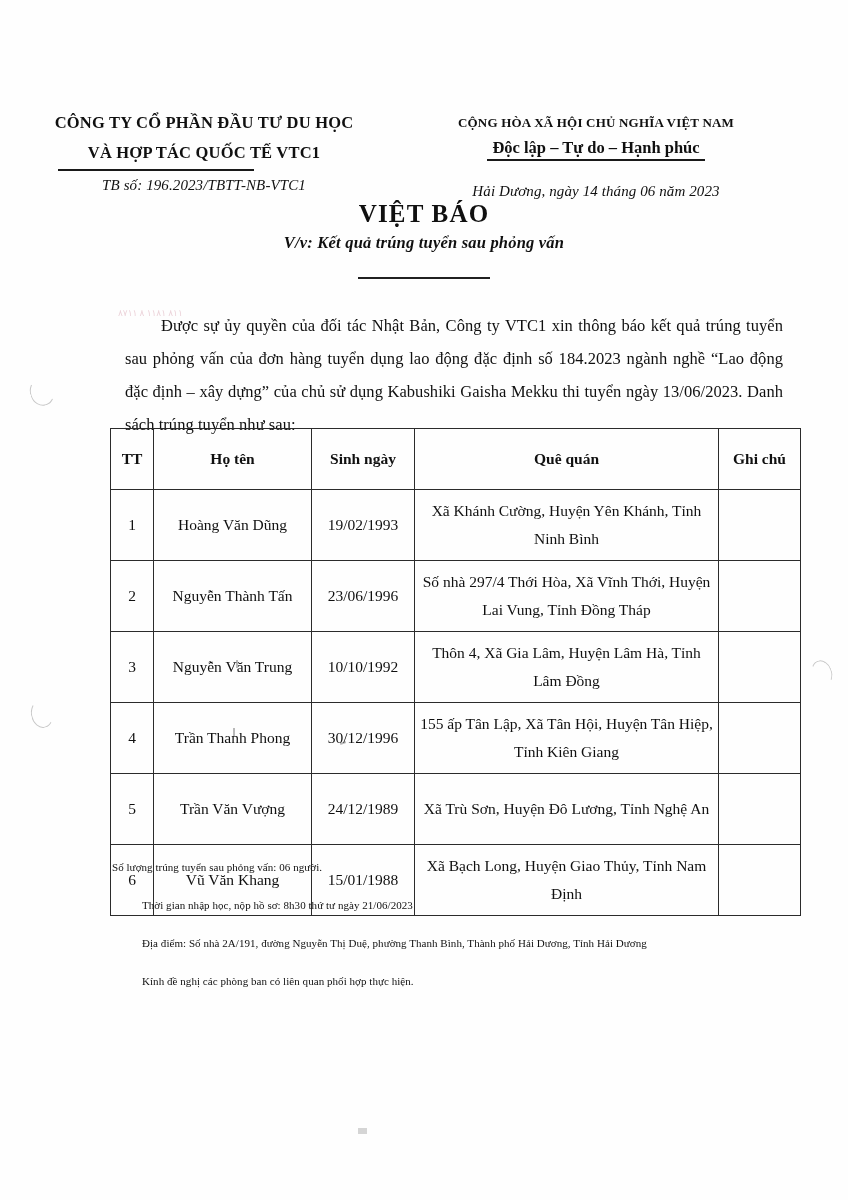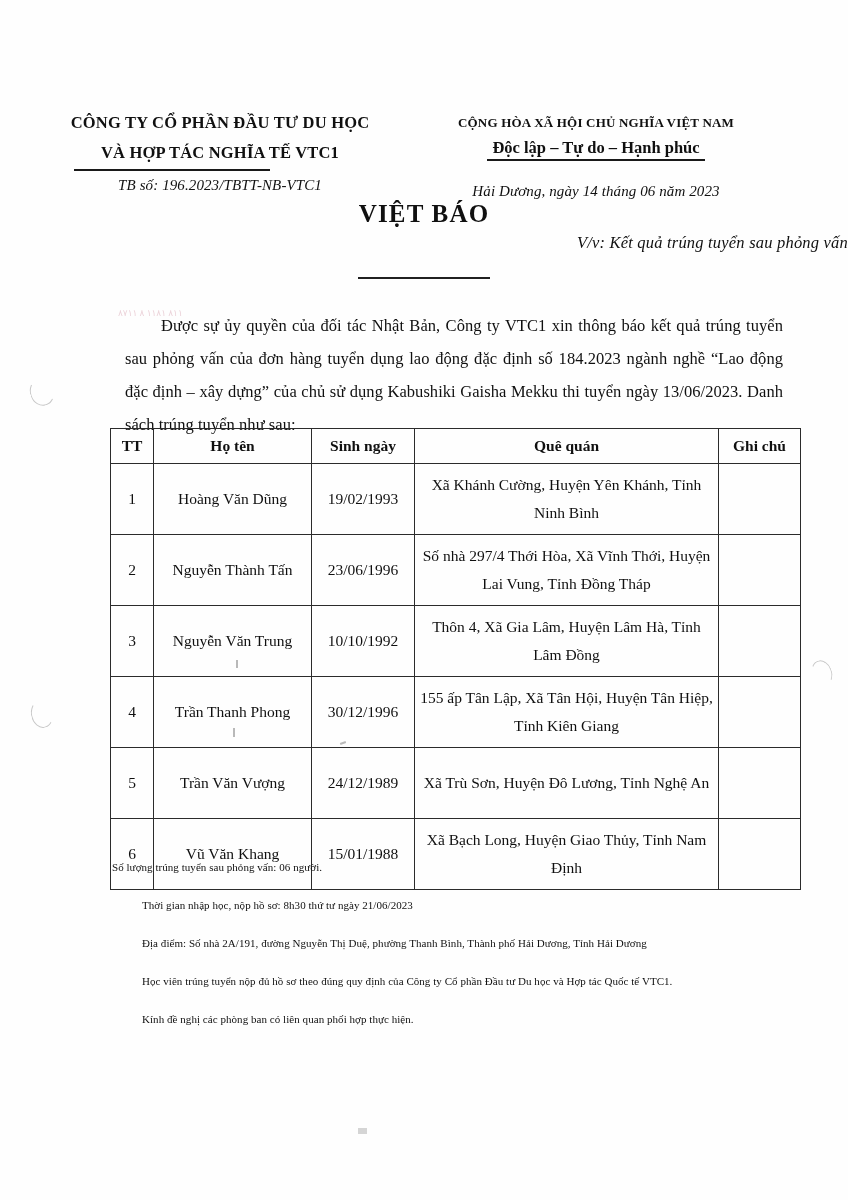--- a/index.html
+++ b/index.html
@@ -56,7 +56,7 @@
     left: 0;
     right: 16px;
     display: flex;
-    padding: 0 40px;
+    padding: 0 24px;
     box-sizing: border-box;
   }
   .hdr-left  { width: 360px; text-align: center; }

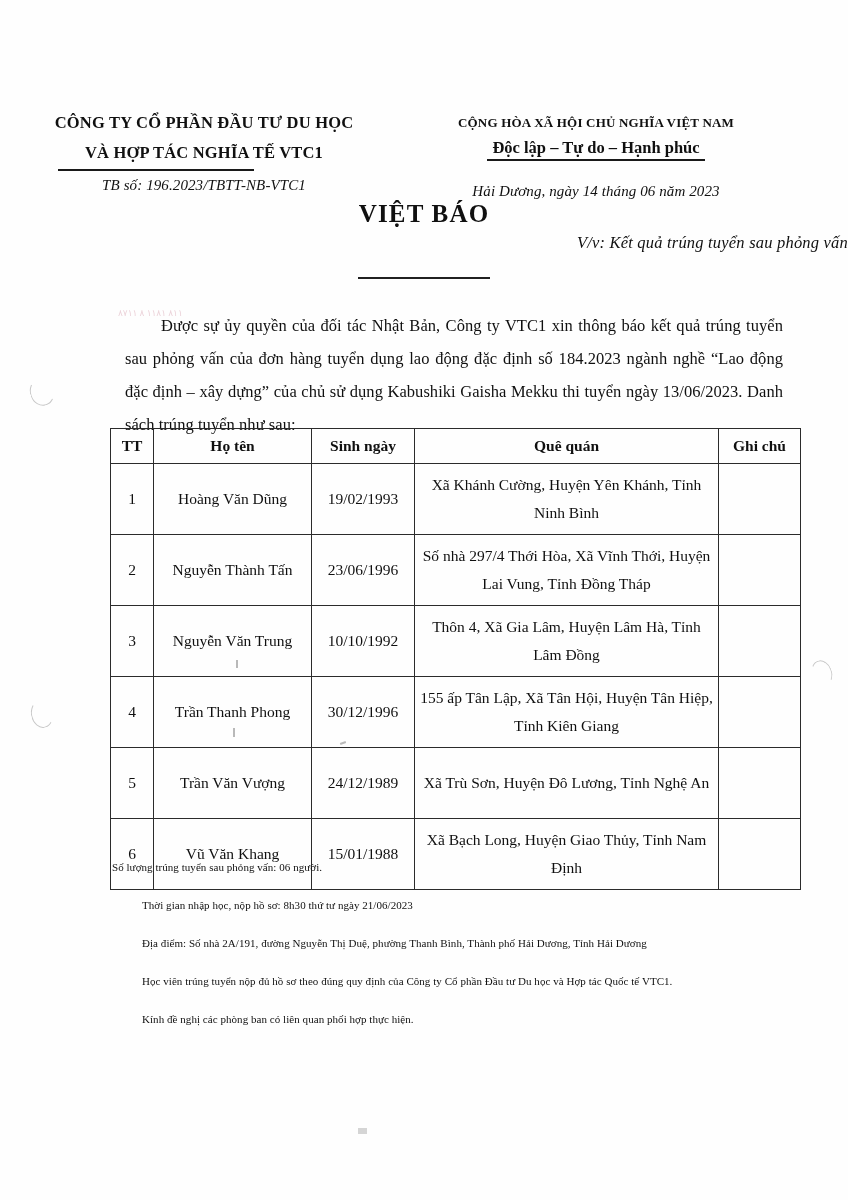--- a/index.html
+++ b/index.html
@@ -216,7 +216,7 @@
     <div class="hdr-left">
       <div class="org-line">CÔNG TY CỔ PHẦN ĐẦU TƯ DU HỌC</div>
       <div>
-        <span class="org-line second">VÀ HỢP TÁC NGHĨA TẾ VTC1</span>
+        <span class="org-line second">VÀ HỢP TÁC QUỐC TẾ VTC1</span>
       </div>
       <div class="rule-under-org left-rule"></div>
       <div class="doc-no">TB số: 196.2023/TBTT-NB-VTC1</div>

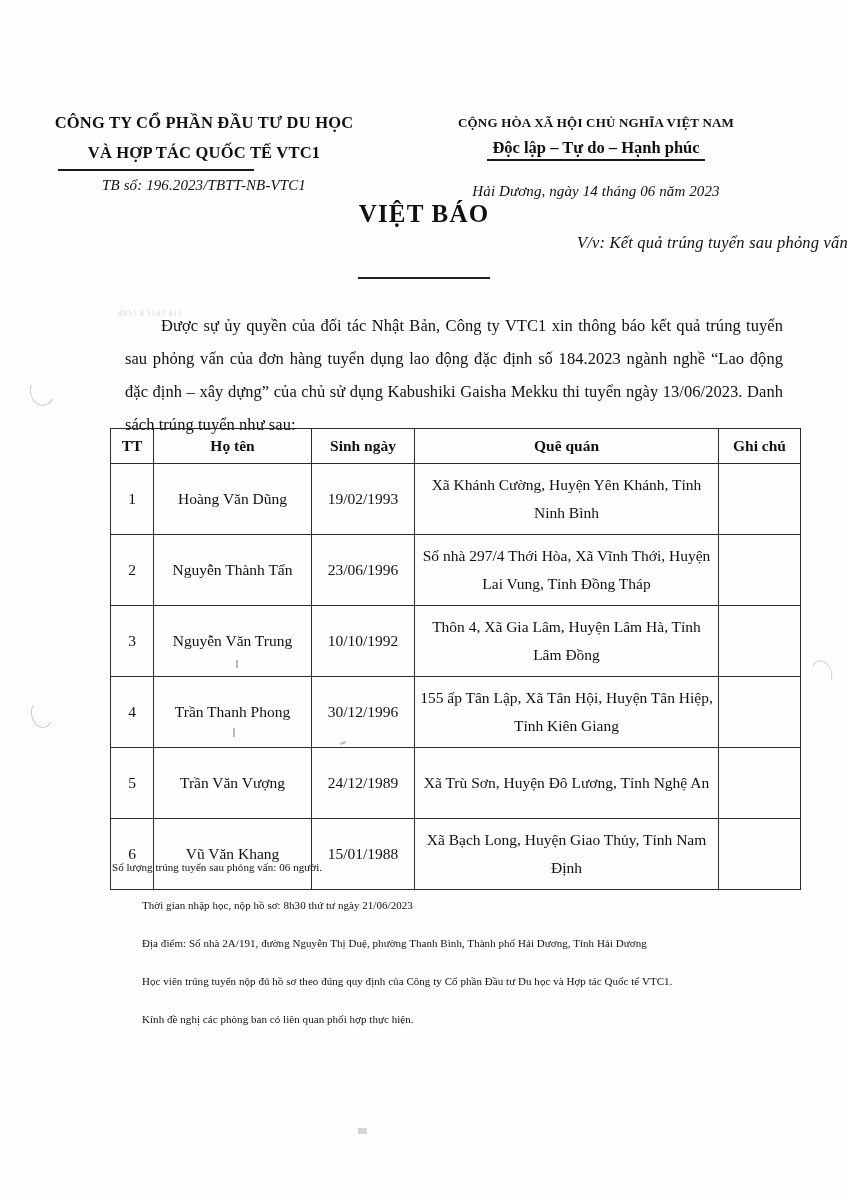--- a/index.html
+++ b/index.html
@@ -116,11 +116,10 @@
   }
   .subtitle {
     font-size: 16.5px;
-    font-weight: normal;
+    font-weight: bold;
     font-style: italic;
     margin-top: 5px;
     letter-spacing: .2px;
-    text-align: right;
   }
   .title-rule {
     width: 132px;

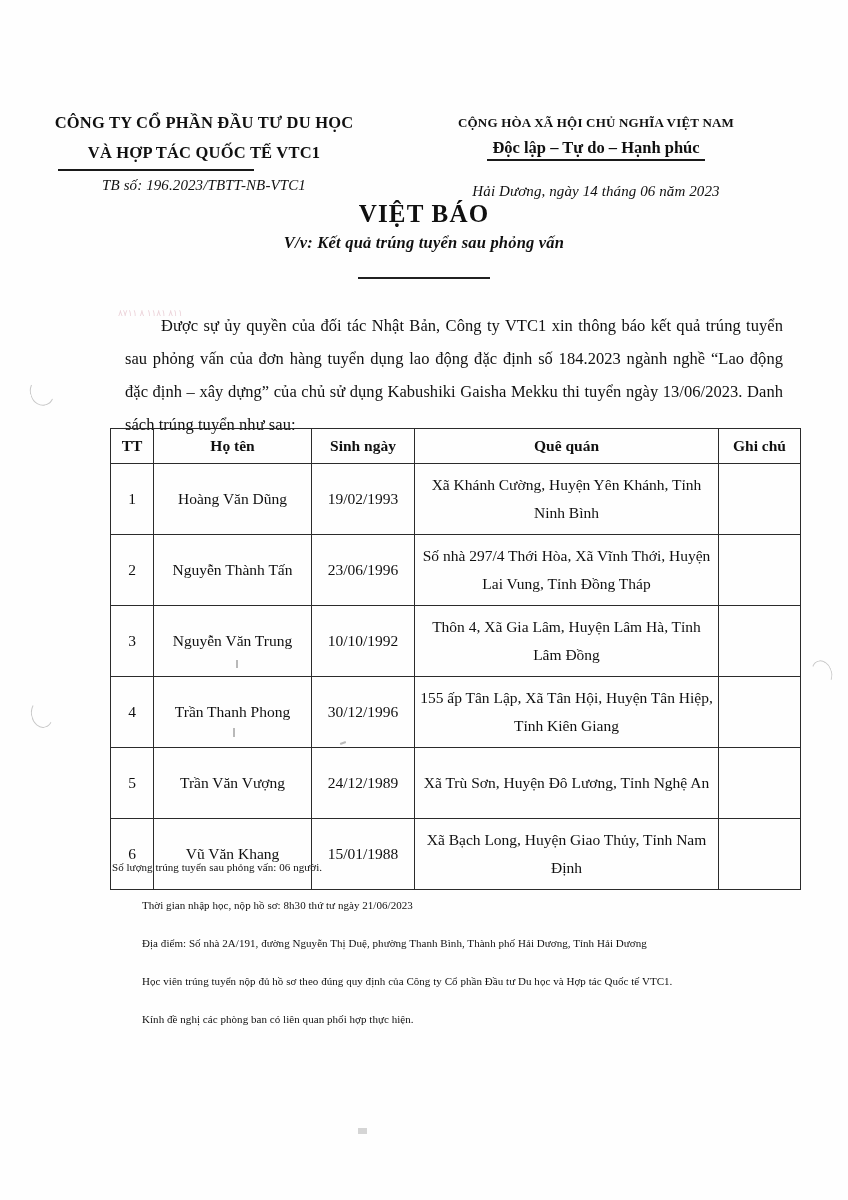--- a/index.html
+++ b/index.html
@@ -168,7 +168,7 @@
   table.people th {
     font-weight: bold;
     height: 34px;
-    padding: 0 4px;
+    padding: 13px 4px;
   }
   col.c-tt     { width: 43px;  }
   col.c-name   { width: 158px; }

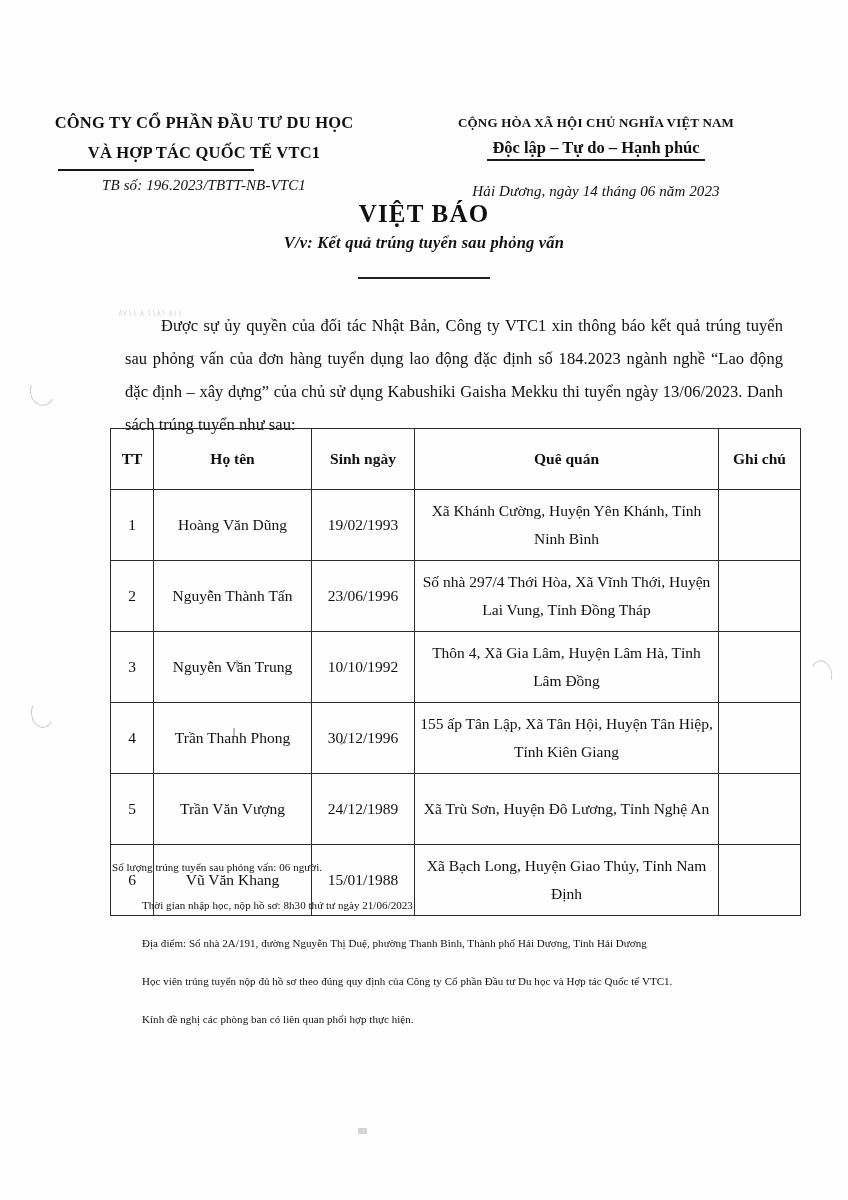--- a/index.html
+++ b/index.html
@@ -311,7 +311,6 @@
     <p class="noindent">Số lượng trúng tuyển sau phỏng vấn: 06 người.</p>
     <p class="indent">Thời gian nhập học, nộp hồ sơ: 8h30 thứ tư ngày 21/06/2023</p>
     <p class="indent">Địa điểm: Số nhà 2A/191, đường Nguyễn Thị Duệ, phường Thanh Bình, Thành phố Hải Dương, Tỉnh Hải Dương</p>
-    <p class="indent">Học viên trúng tuyển nộp đủ hồ sơ theo đúng quy định của Công ty Cổ phần Đầu tư Du học và Hợp tác Quốc tế VTC1.</p>
     <p class="indent">Kính đề nghị các phòng ban có liên quan phối hợp thực hiện.</p>
   </div>
 

